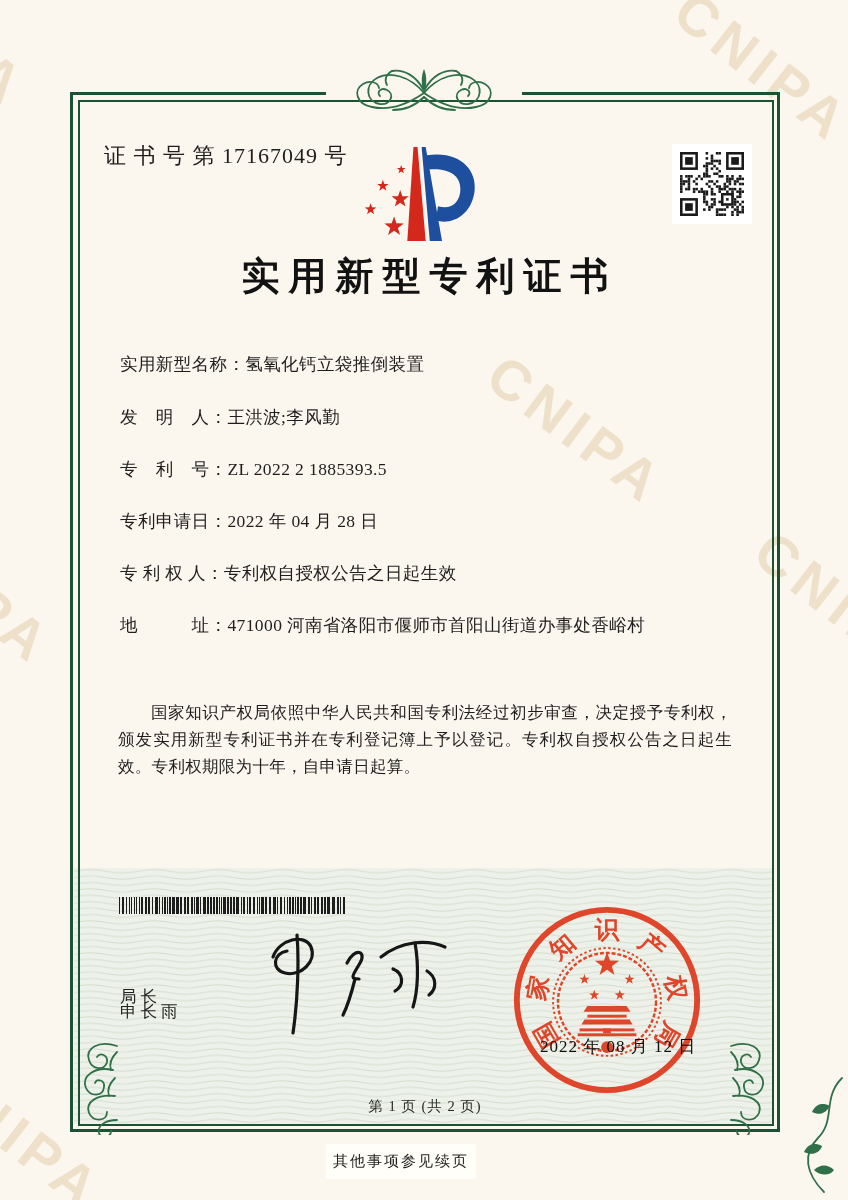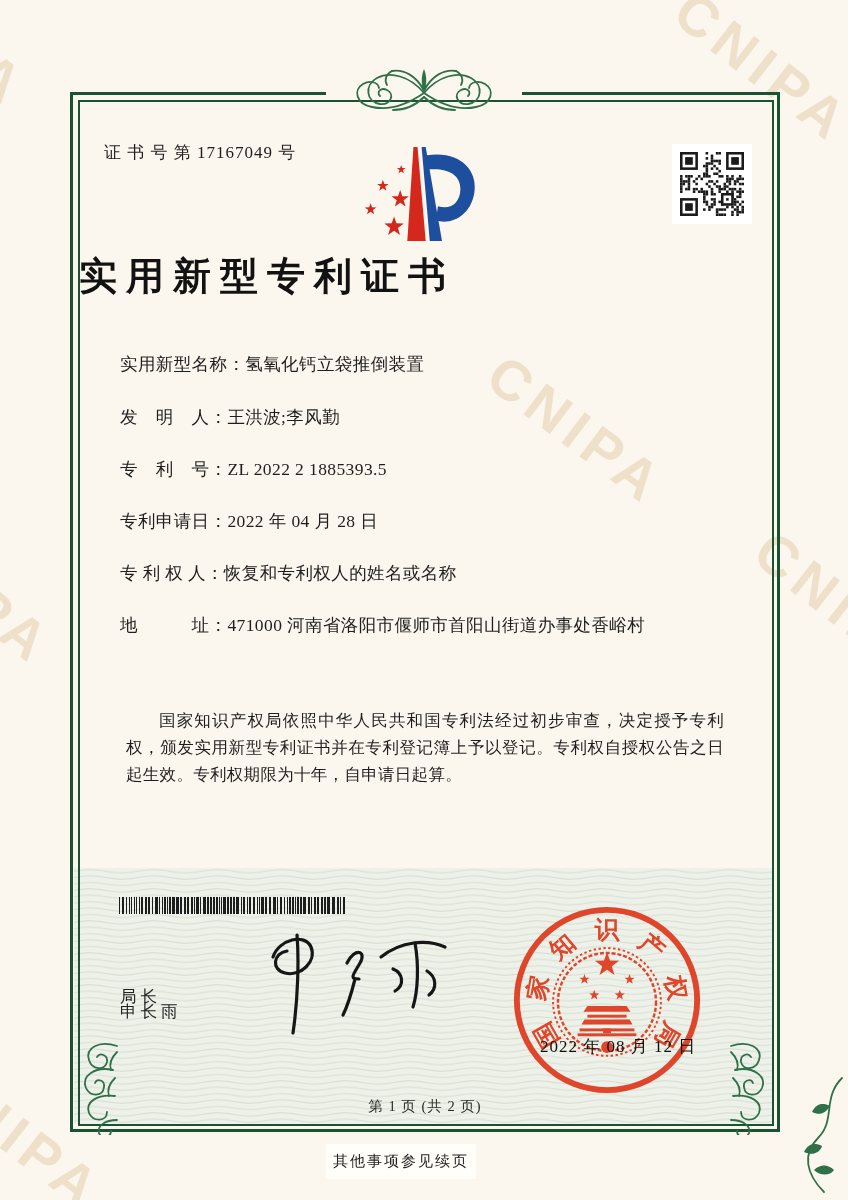--- a/index.html
+++ b/index.html
@@ -41,7 +41,7 @@
   .orn path{stroke:var(--orn-green);stroke-width:1.8;fill:none;stroke-linecap:round}
   .orn .leaf{fill:var(--orn-green);stroke:none}
   
-  .cert-no{left:104px;top:141px;font-size:17px;letter-spacing:1px;z-index:4;white-space:nowrap}
+  .cert-no{left:104px;top:141px;font-size:22px;letter-spacing:1px;z-index:4;white-space:nowrap}
   .logo{left:352px;top:142px;z-index:4}
   .qr-box{left:672px;top:144px;width:80px;height:80px;background:#ffffff;z-index:4;
           display:flex;align-items:center;justify-content:center}

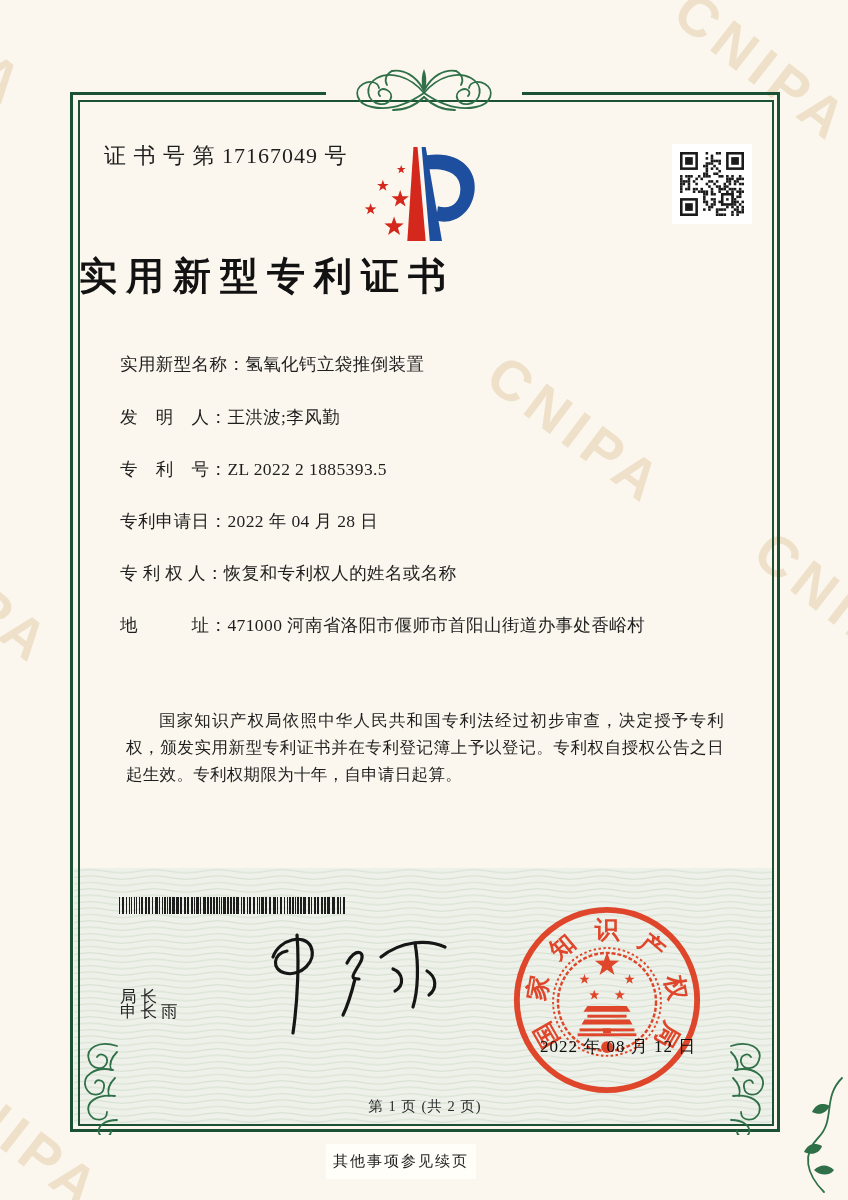--- a/index.html
+++ b/index.html
@@ -45,7 +45,7 @@
   .logo{left:352px;top:142px;z-index:4}
   .qr-box{left:672px;top:144px;width:80px;height:80px;background:#ffffff;z-index:4;
           display:flex;align-items:center;justify-content:center}
-  .title{left:70px;top:251px;width:710px;text-align:left;font-size:38px;font-weight:bold;
+  .title{left:70px;top:251px;width:710px;text-align:center;font-size:38px;font-weight:bold;
          letter-spacing:9px;text-indent:9px;color:#121212;z-index:4}
   
   .field-row{position:absolute;left:120px;font-size:17.5px;letter-spacing:.4px;z-index:4;white-space:nowrap}

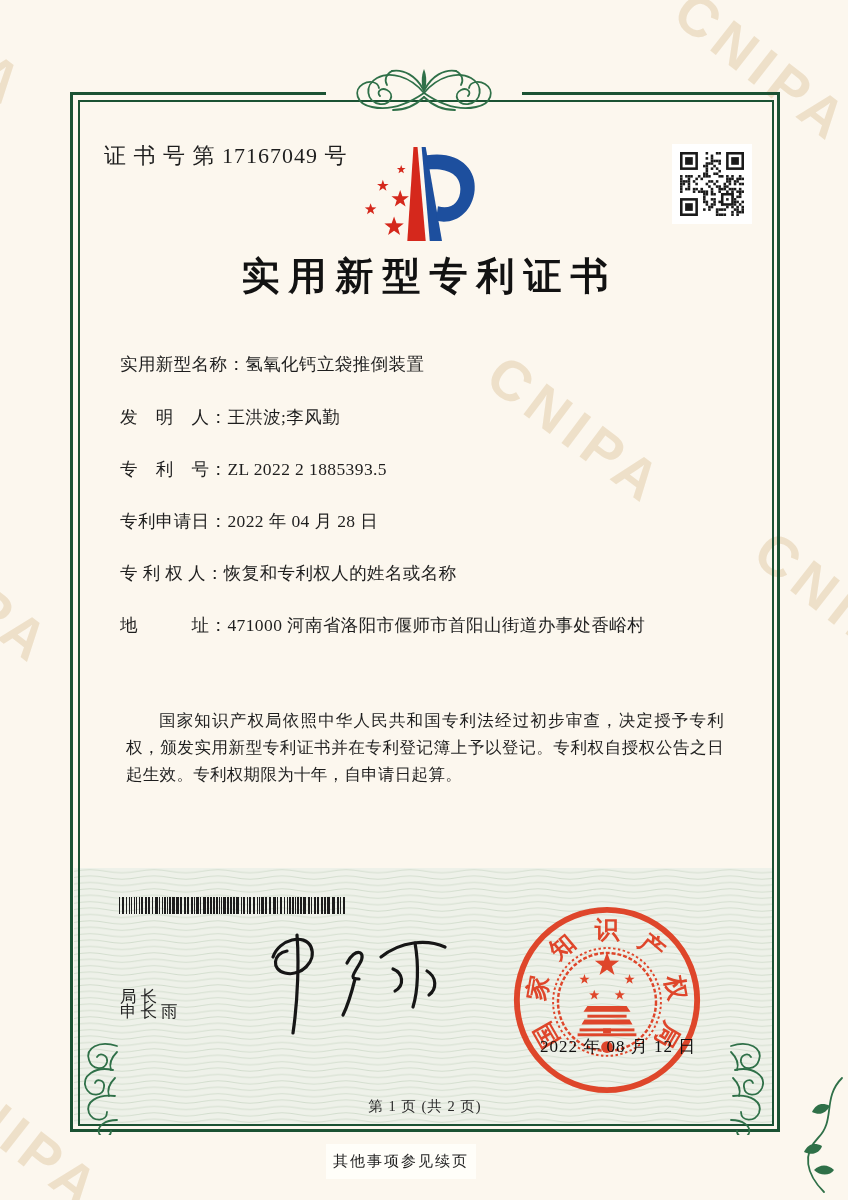--- a/index.html
+++ b/index.html
@@ -349,7 +349,7 @@
     <span>专利申请日：</span><span>2022 年 04 月 28 日</span>
   </div>
   <div class="field-row" style="top:561px">
-    <span>专 利 权 人：</span><span>恢复和专利权人的姓名或名称</span>
+    <span>专 利 权 人：</span><span>专利权自授权公告之日起生效</span>
   </div>
   <div class="field-row" style="top:613px">
     <span>地　　　址：</span><span>471000 河南省洛阳市偃师市首阳山街道办事处香峪村</span>

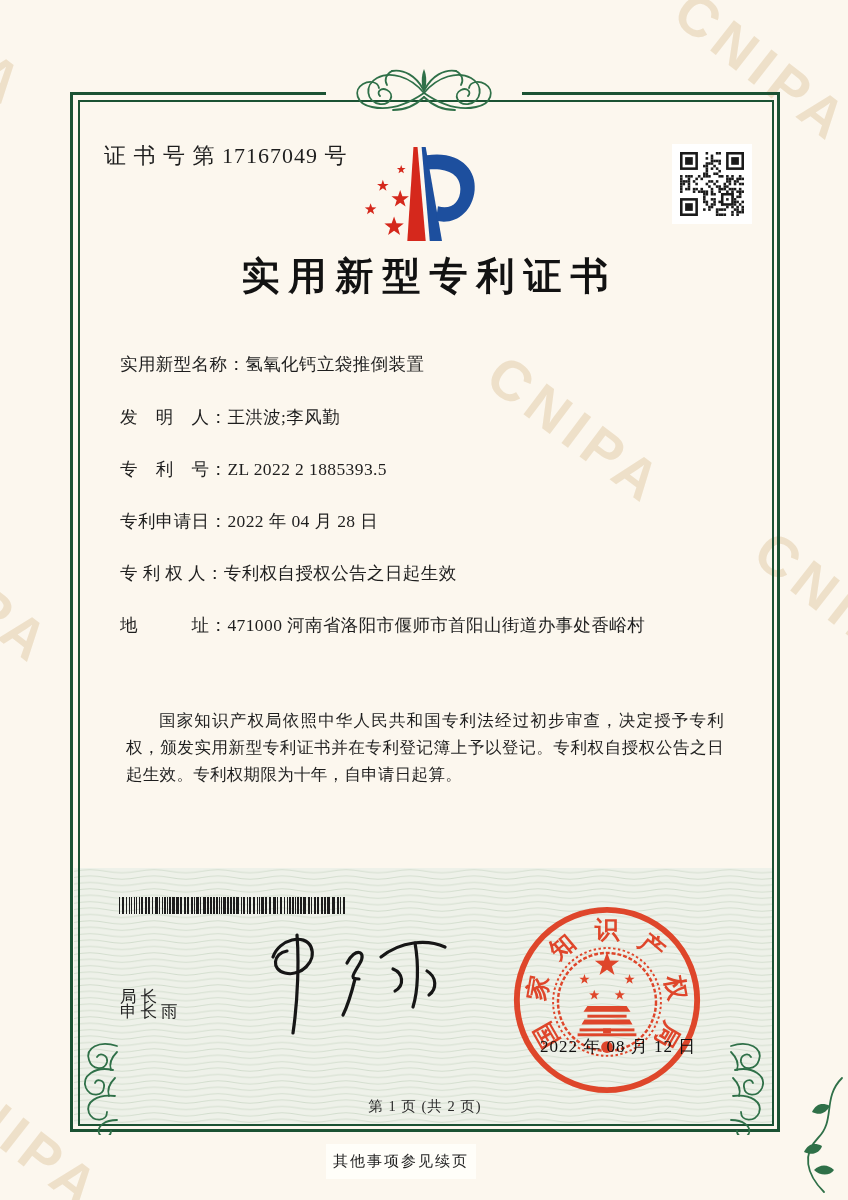--- a/index.html
+++ b/index.html
@@ -52,7 +52,7 @@
   .gsep{display:inline-block;width:78px}
   
   .paras{left:118px;top:699px;width:614px;z-index:4}
-  .paras p{margin:8px;font-size:16.5px;line-height:27px;text-indent:2em;text-align:justify;letter-spacing:.3px}
+  .paras p{margin:0;font-size:16.5px;line-height:27px;text-indent:2em;text-align:justify;letter-spacing:.3px}
   
   .barcode{left:119px;top:897px;width:230px;height:17px;z-index:4;font-size:0;white-space:nowrap;overflow:hidden}
   .bar{display:inline-block;height:100%;background:#1d1d1d;vertical-align:top}

